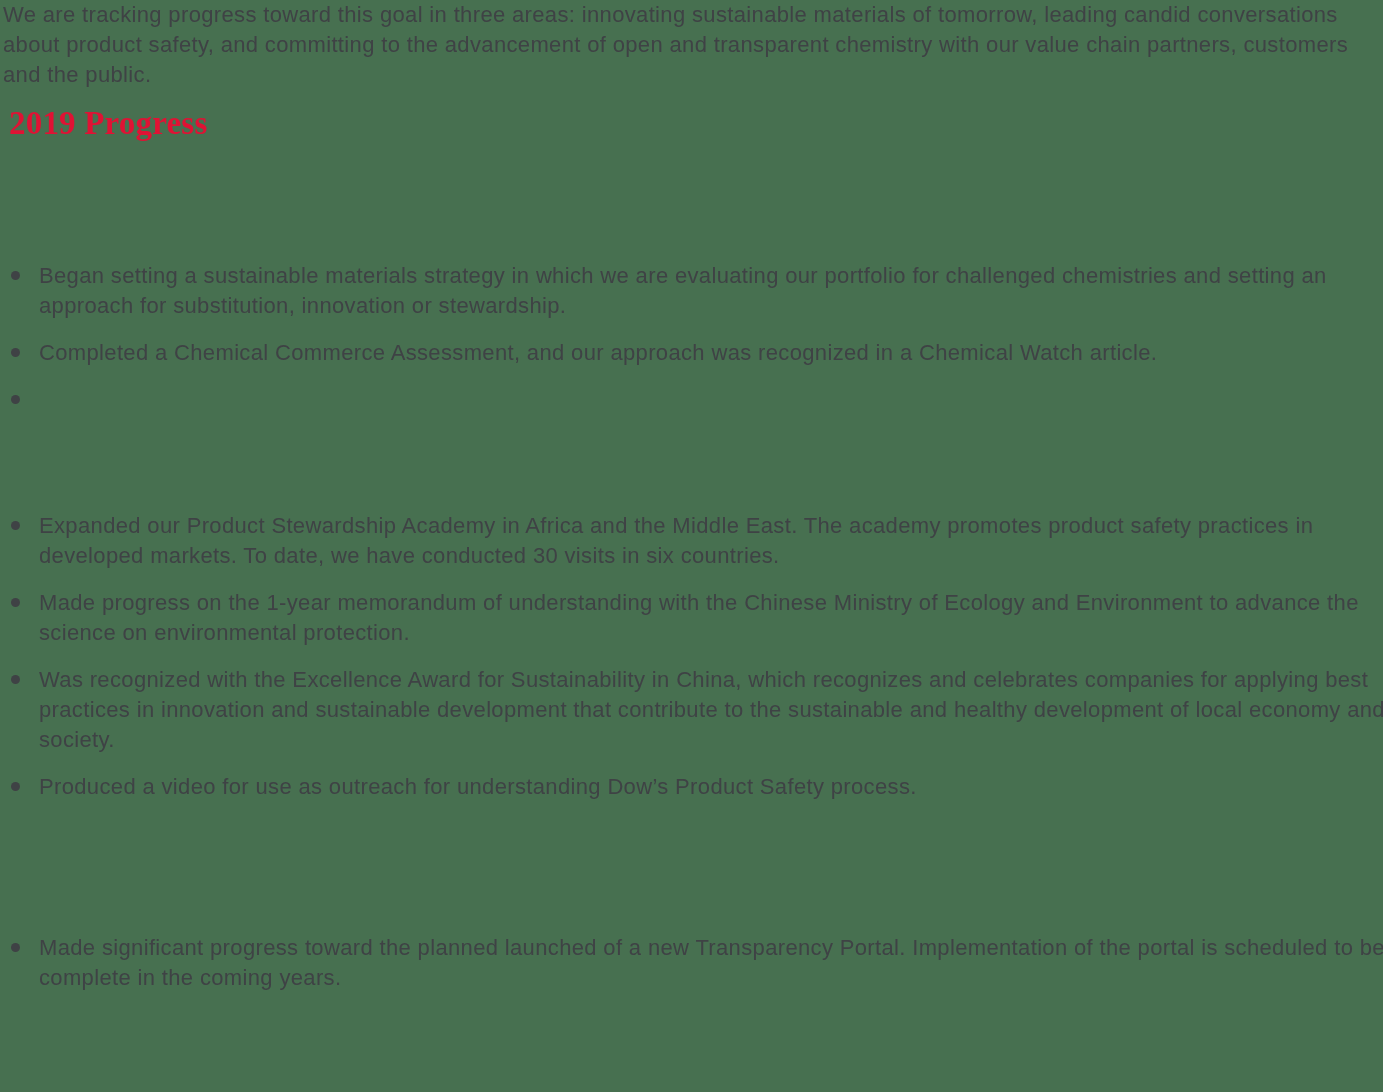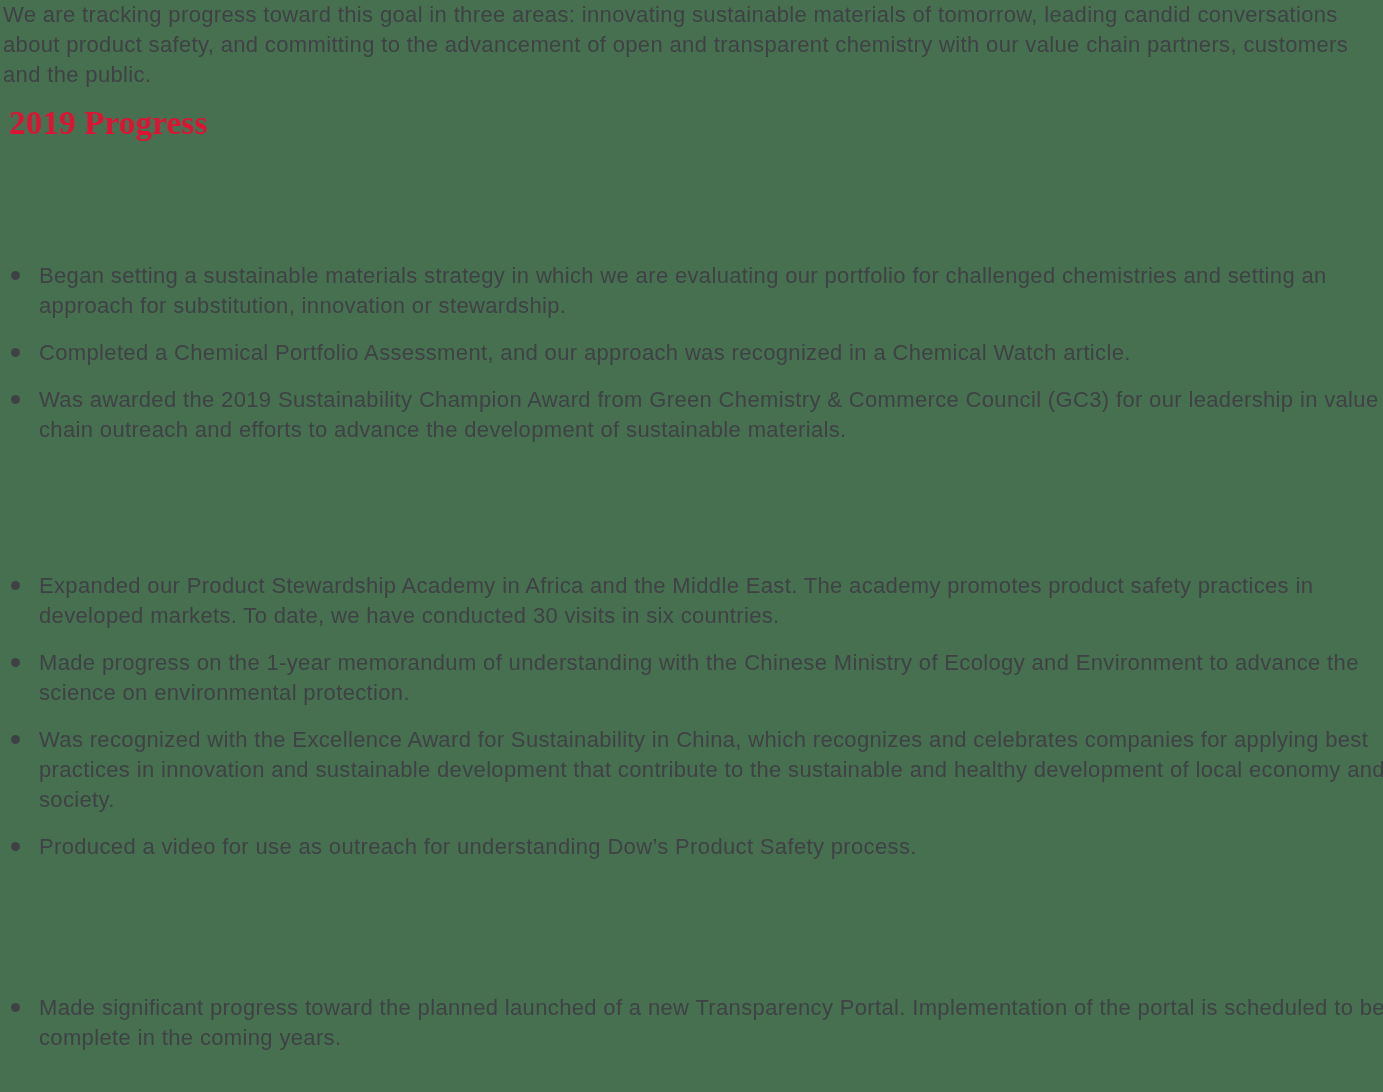--- a/index.html
+++ b/index.html
@@ -84,7 +84,7 @@
     </li>
     <li>
       <span class="dot"></span>
-      <span>Completed a Chemical Portfolio Assessment, and our approach was recognized in a Chemical Watch article.</span>
+      <span>Completed a Chemical Commerce Assessment, and our approach was recognized in a Chemical Watch article.</span>
     </li>
     <li>
       <span class="dot"></span>

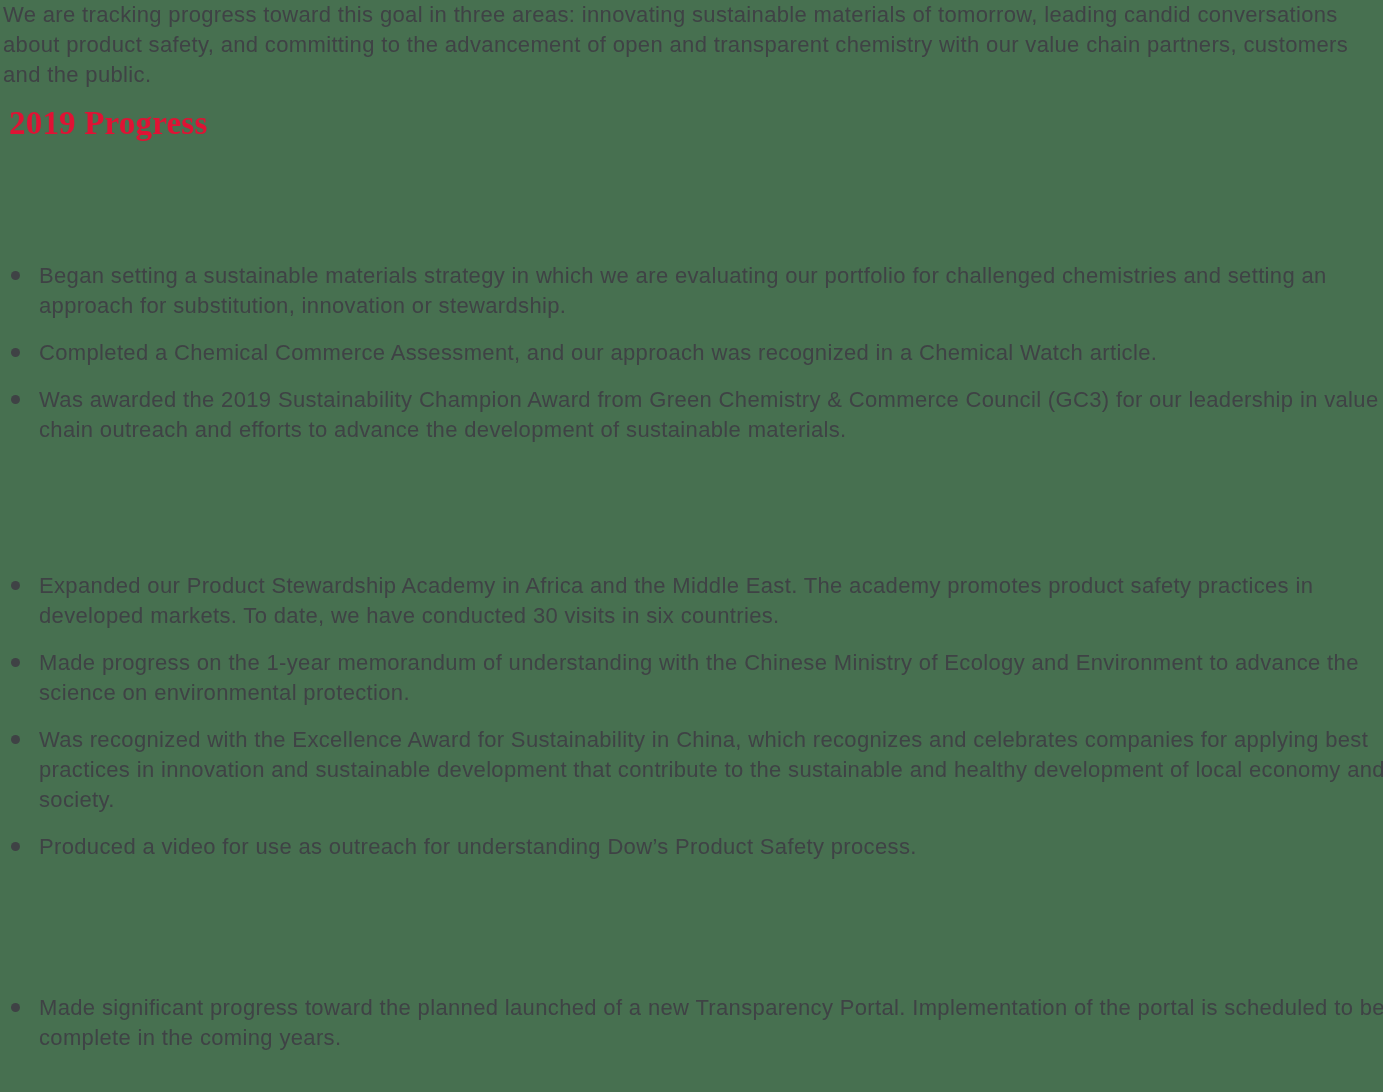--- a/index.html
+++ b/index.html
@@ -88,7 +88,6 @@
     </li>
     <li>
       <span class="dot"></span>
-      <span>Was awarded the 2019 Sustainability Champion Award from Green Chemistry &amp; Commerce Council (GC3) for our leadership in value chain outreach and efforts to advance the development of sustainable materials.</span>
     </li>
   </ul>
 

